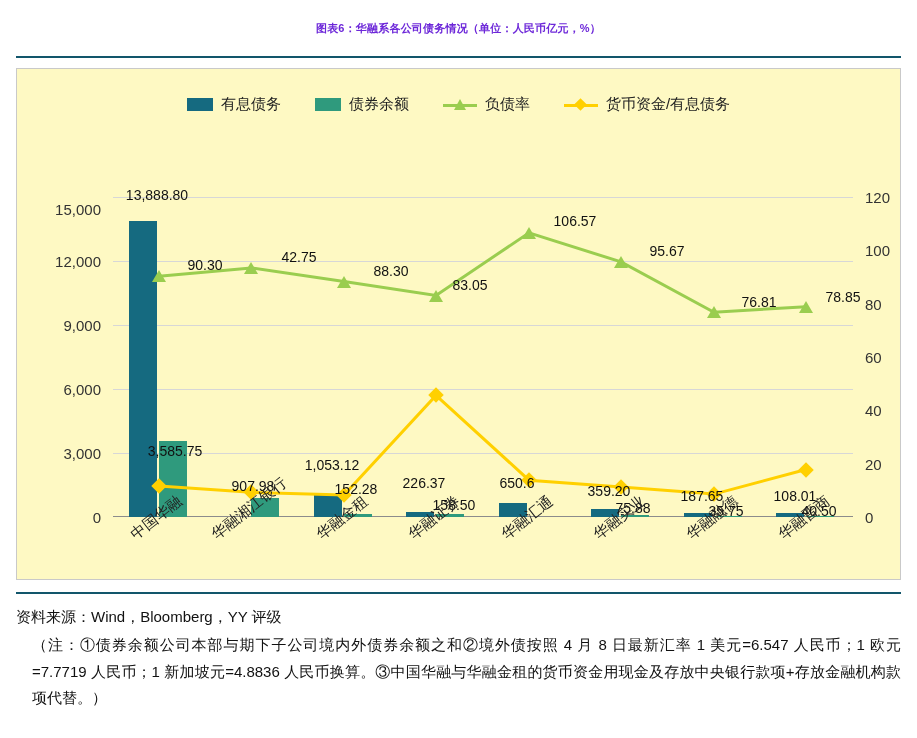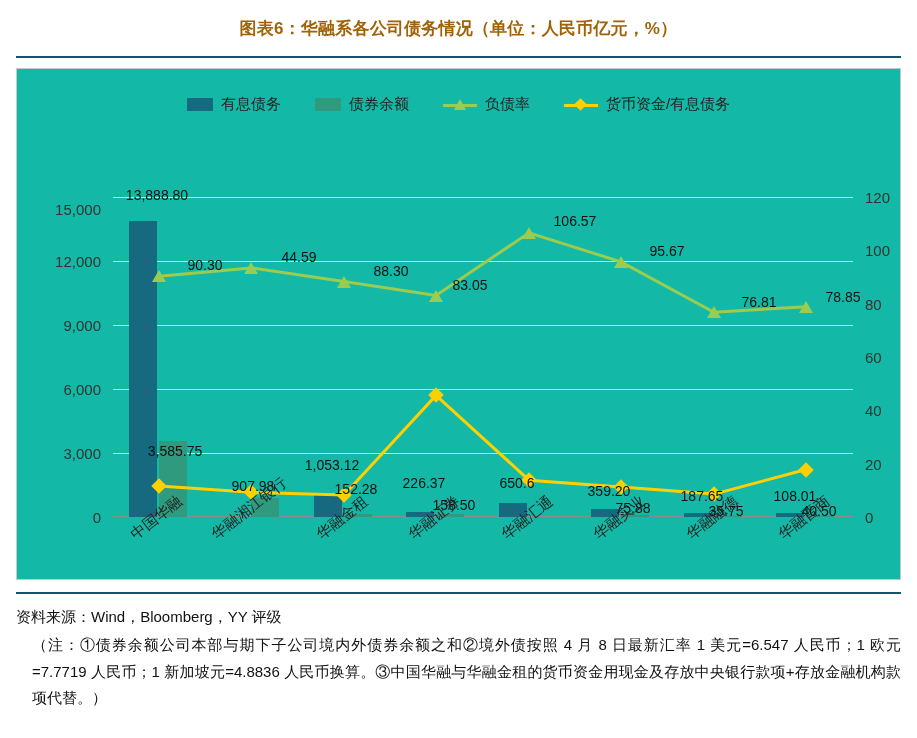--- a/index.html
+++ b/index.html
@@ -32,9 +32,9 @@
     margin: 0 6px;
   }
   .title-text {
-    font-size: 17px;
+    font-size: 11px;
     font-weight: bold;
-    color: #a16207;
+    color: #6d28d9;
     letter-spacing: 0.2px;
   }
   

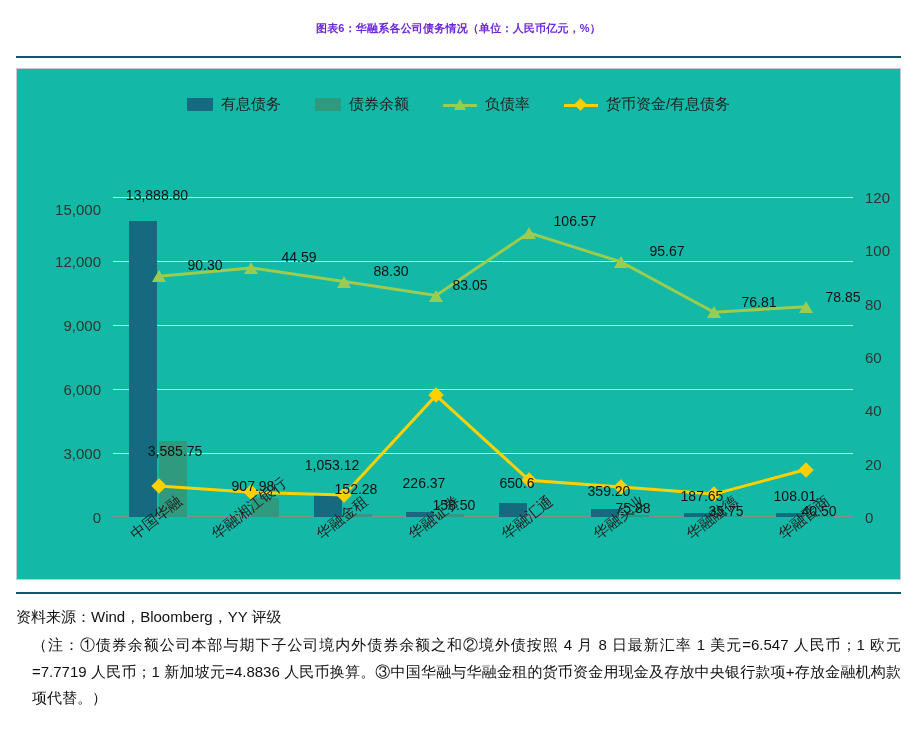--- a/index.html
+++ b/index.html
@@ -44,7 +44,7 @@
     height: 512px;
     border: 1px solid #c9c9c9;
     box-sizing: border-box;
-    background: #14b8a6;
+    background: #fef9c3;
   }
   
   .legend {

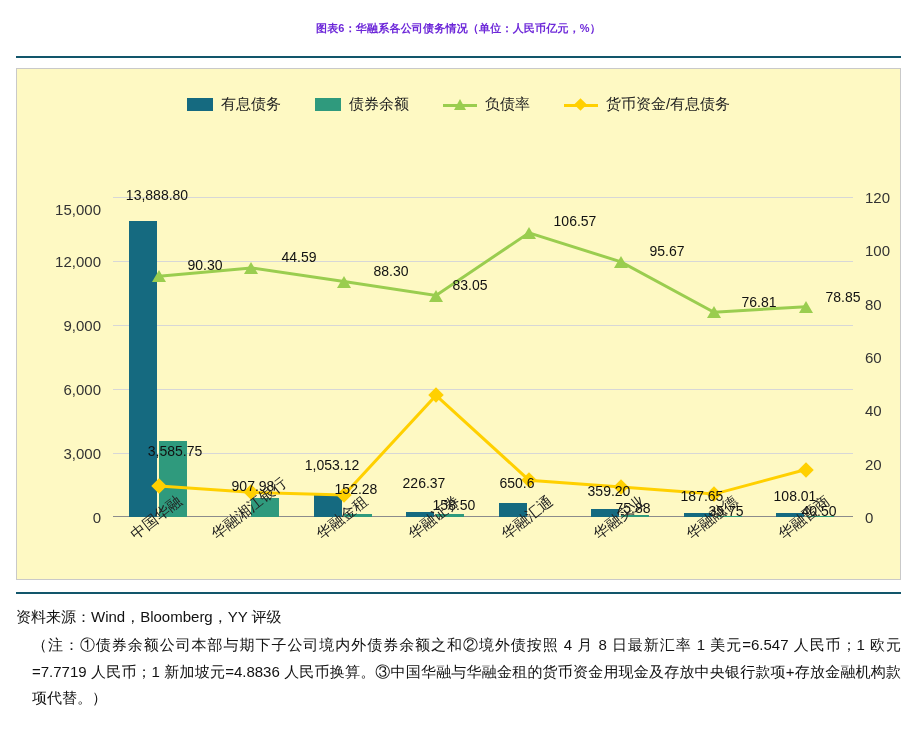--- a/index.html
+++ b/index.html
@@ -328,7 +328,7 @@
       <div class="dlabel" style="left:706px;top:306px">40.50</div>
 
       <div class="dlabel" style="left:92px;top:60px">90.30</div>
-      <div class="dlabel" style="left:186px;top:52px">44.59</div>
+      <div class="dlabel" style="left:186px;top:52px">42.75</div>
       <div class="dlabel" style="left:278px;top:66px">88.30</div>
       <div class="dlabel" style="left:357px;top:80px">83.05</div>
       <div class="dlabel" style="left:462px;top:16px">106.57</div>

